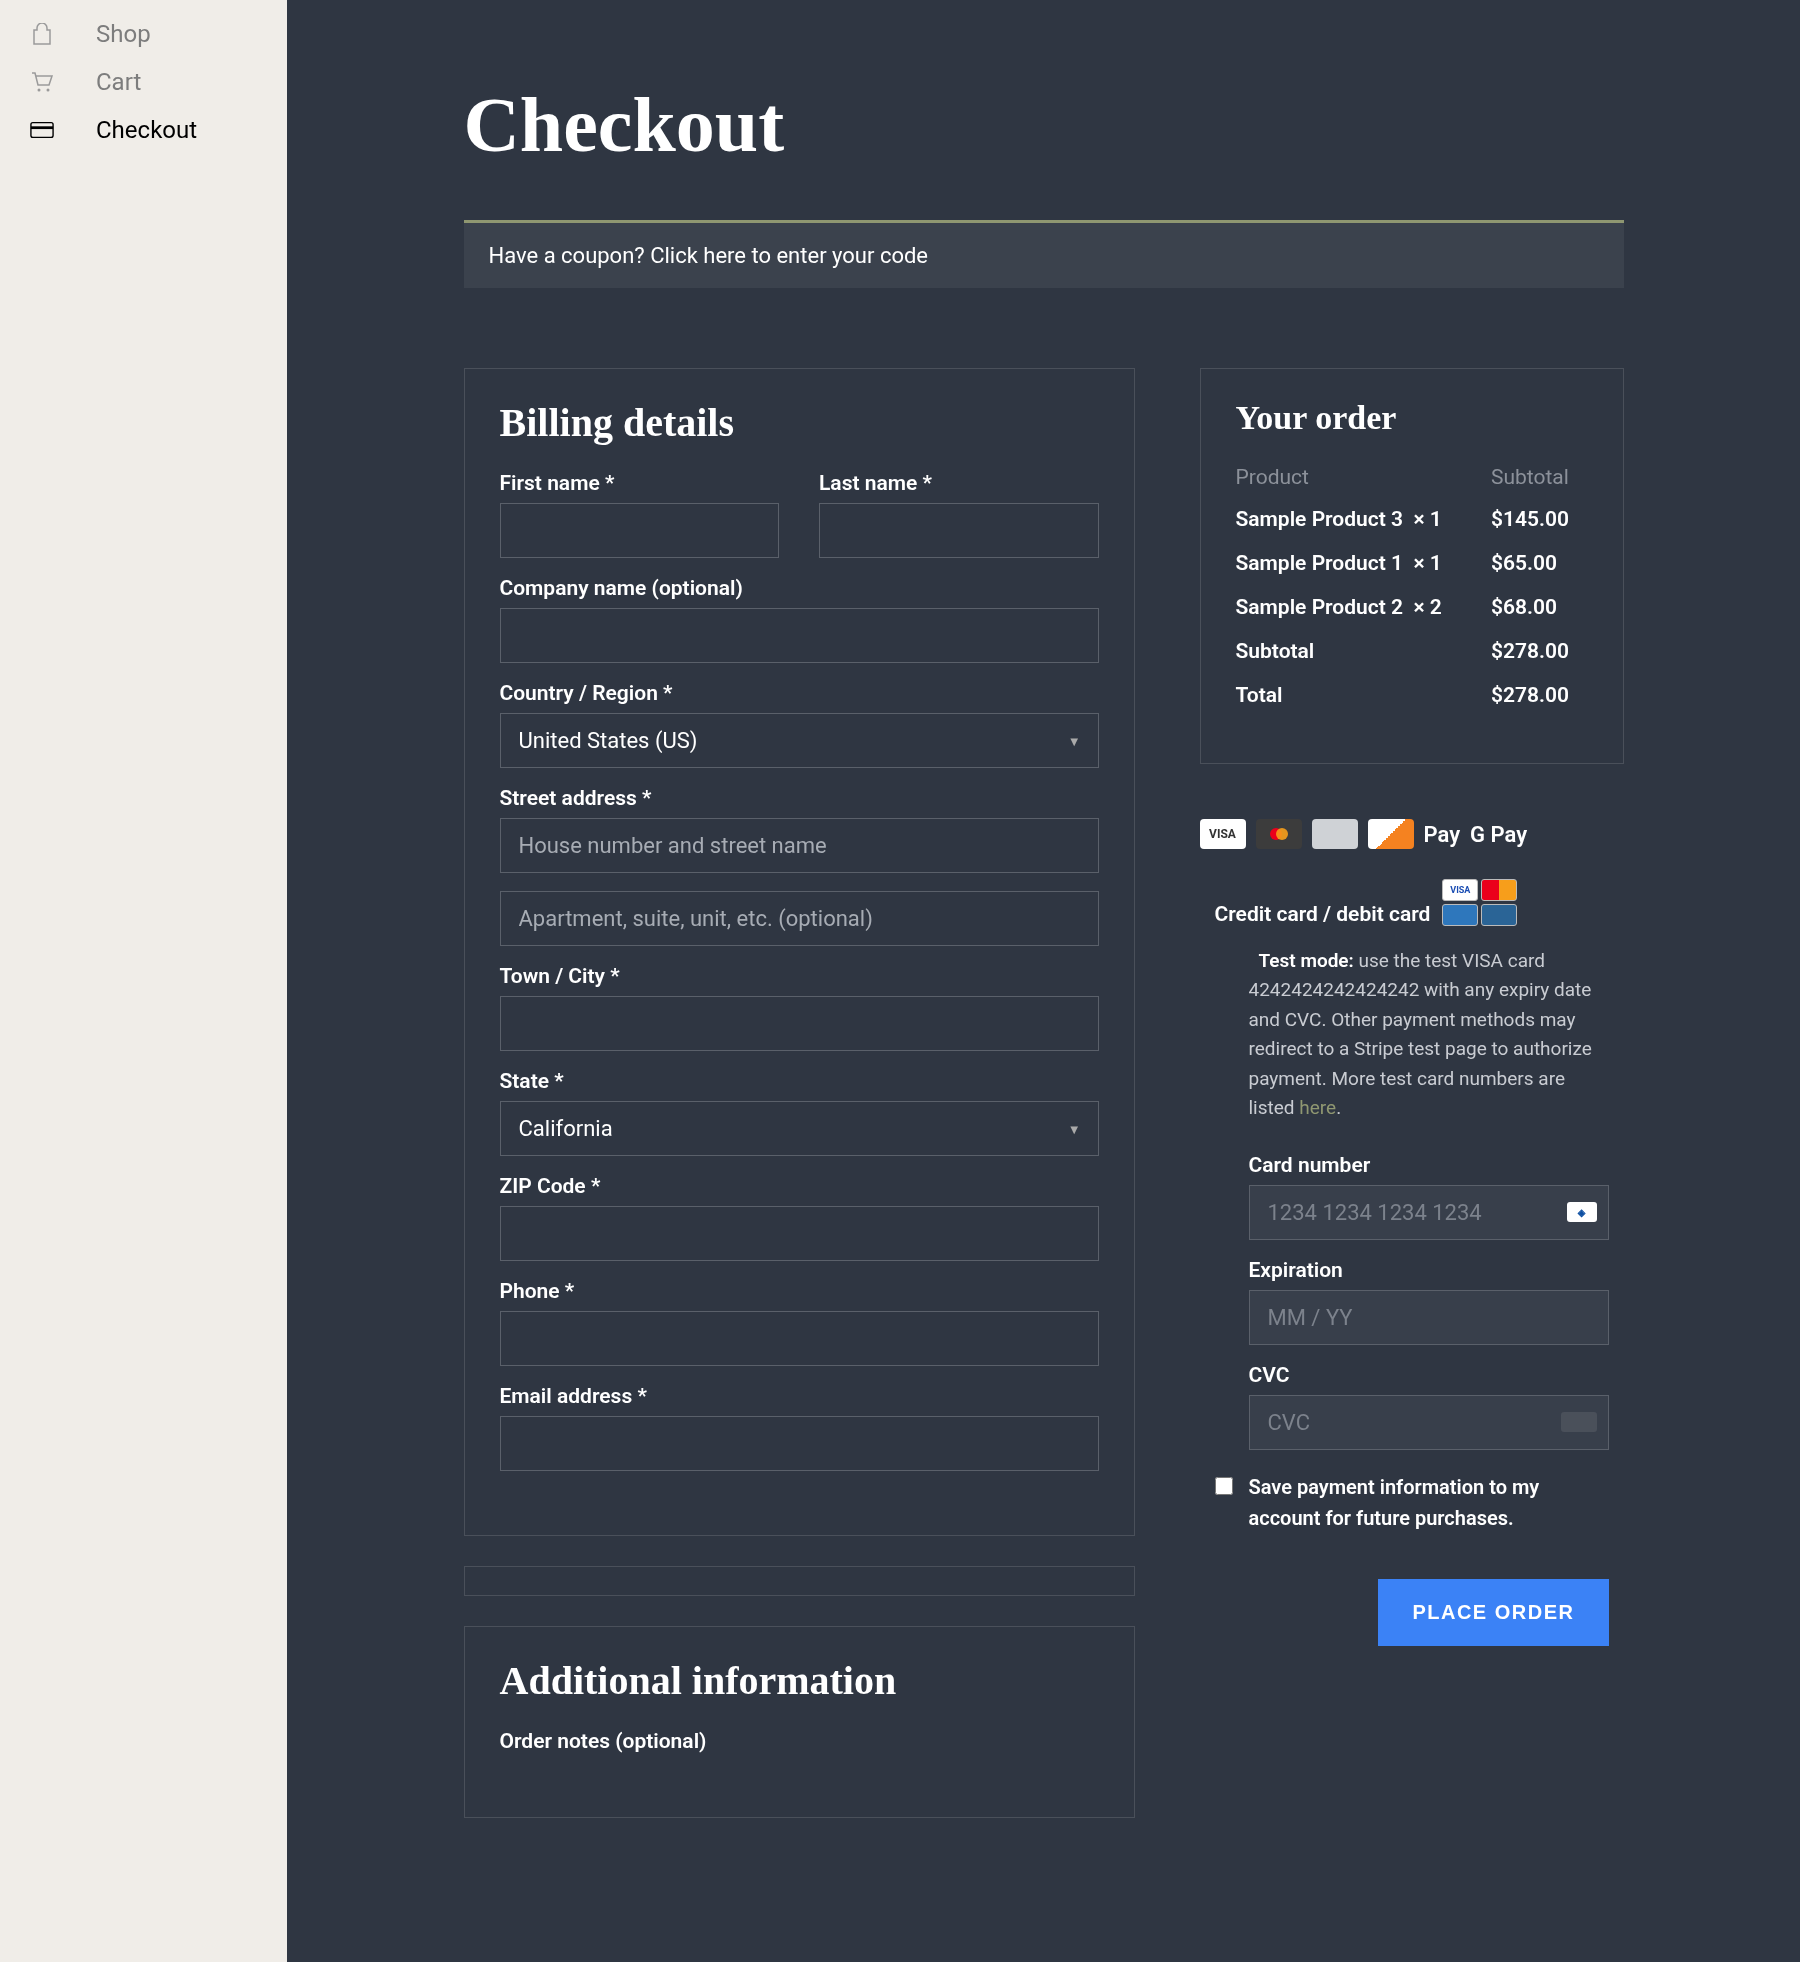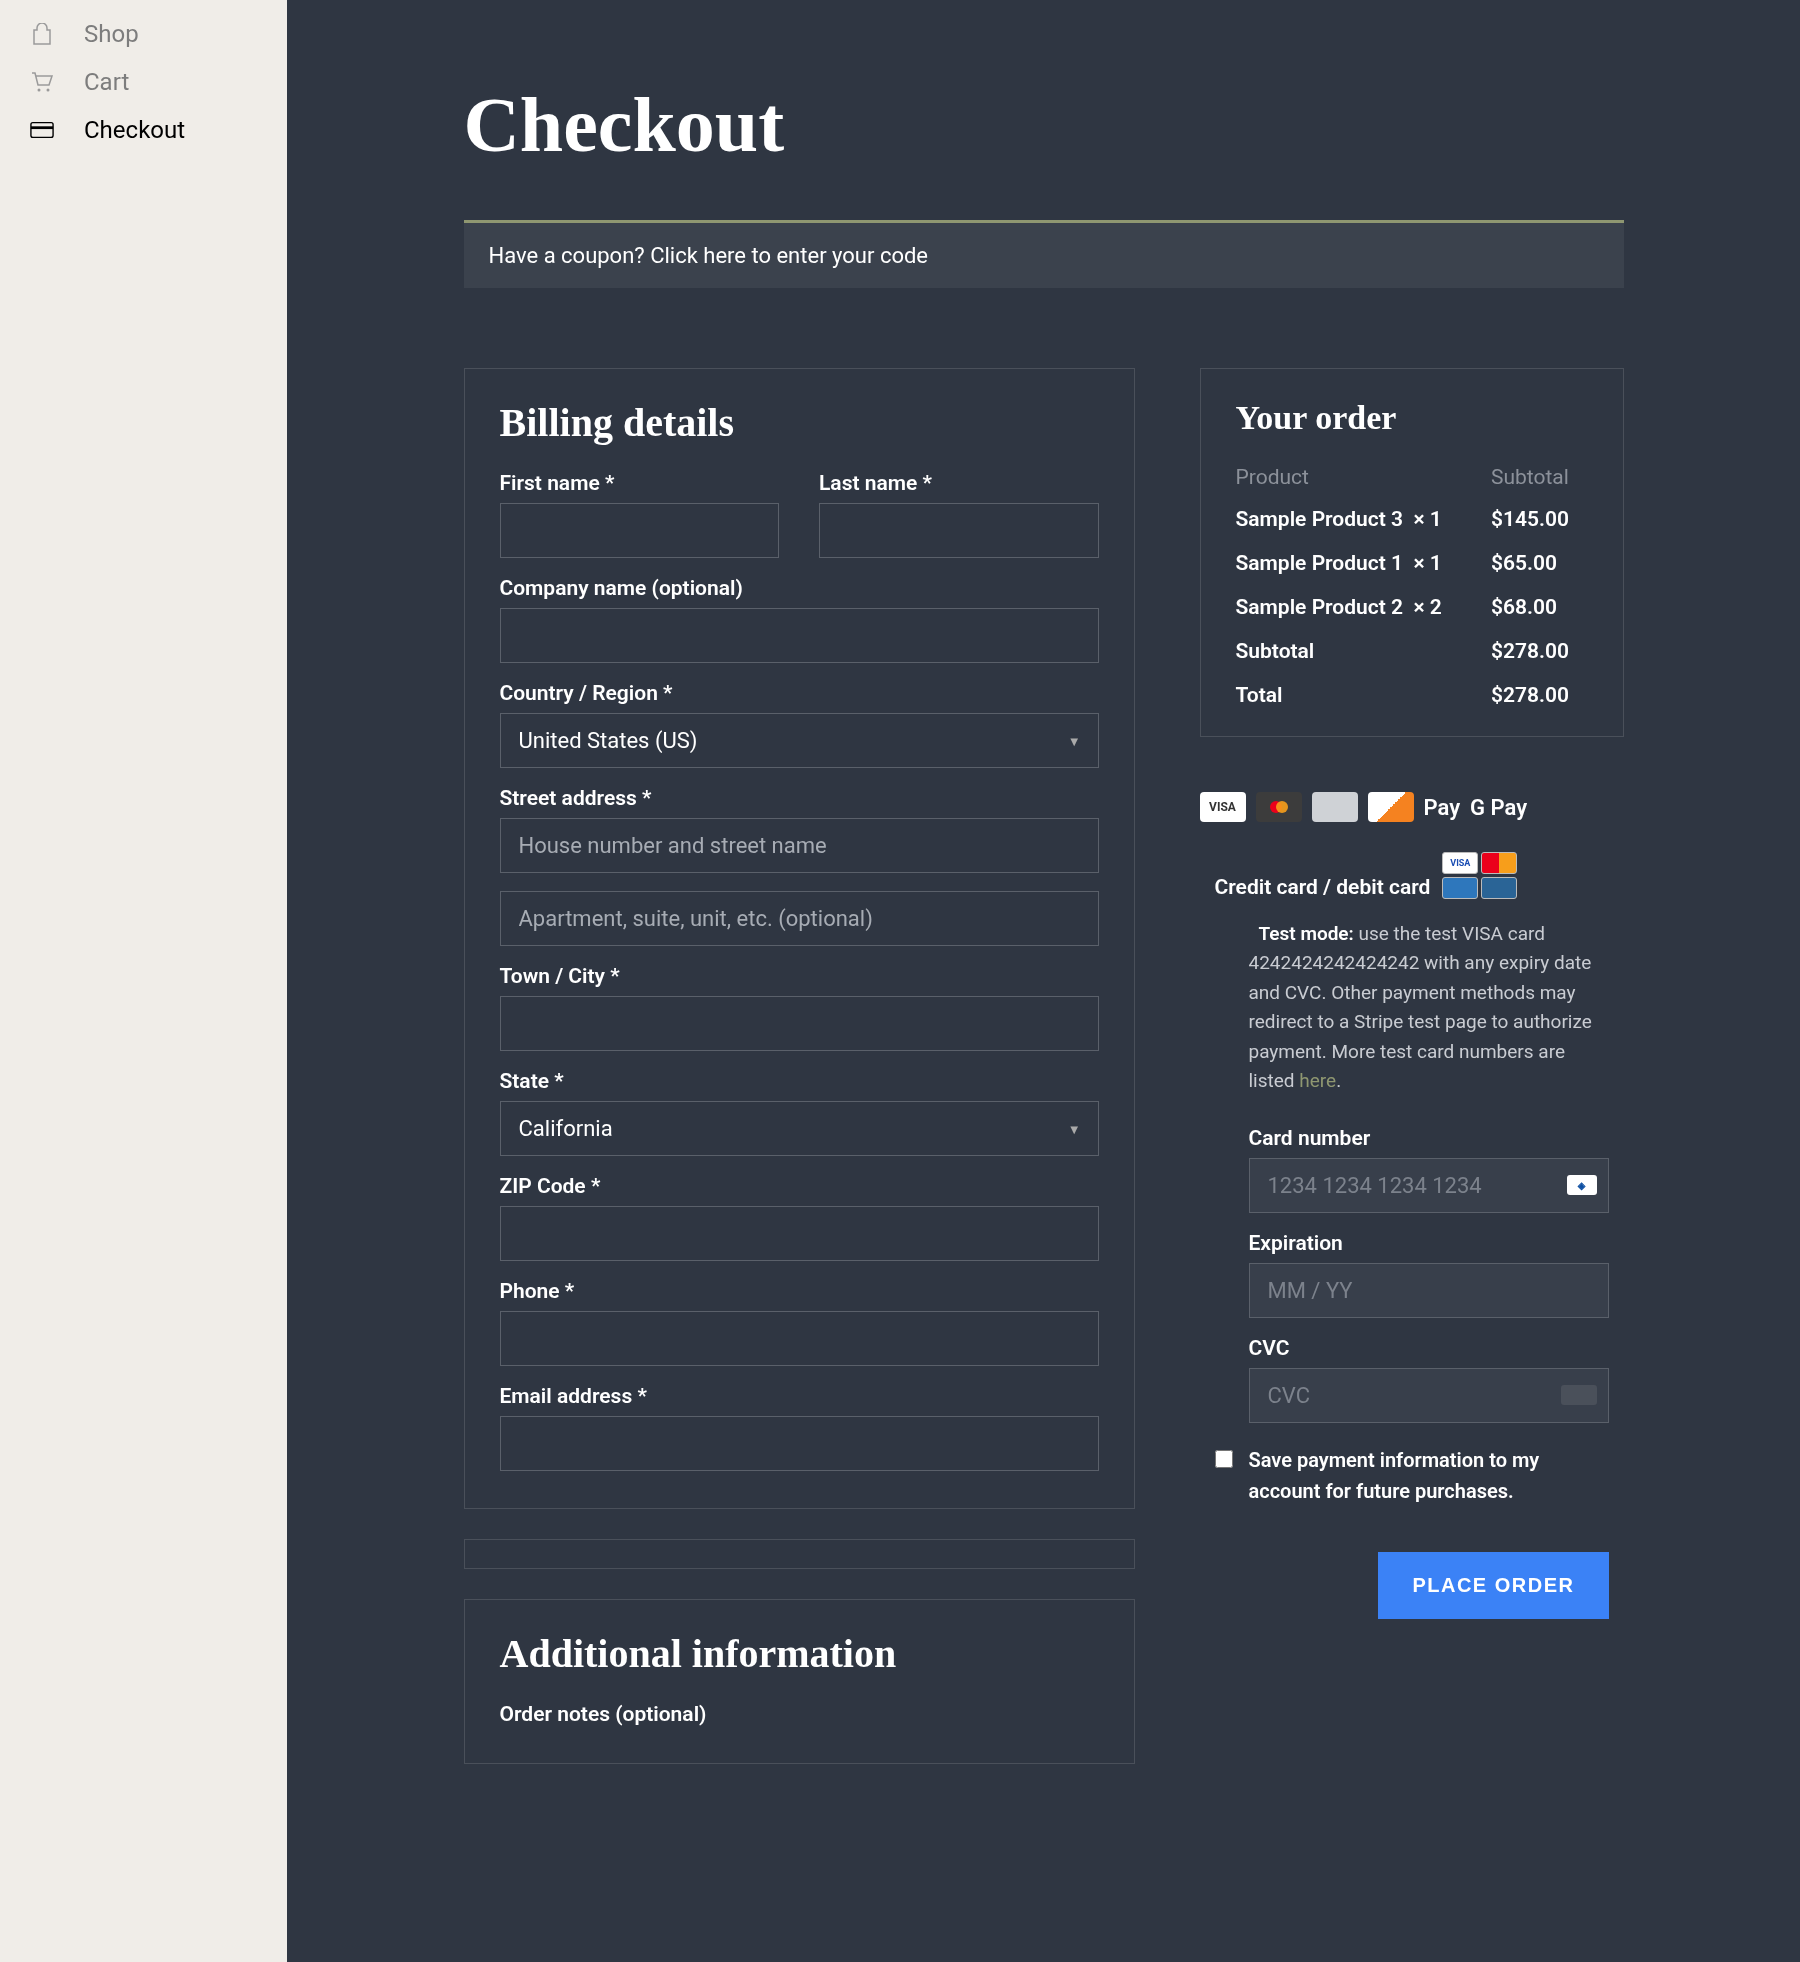--- a/index.html
+++ b/index.html
@@ -5,7 +5,7 @@
   * { box-sizing: border-box; margin: 0; padding: 0; }
   body { font-family: -apple-system, BlinkMacSystemFont, "Segoe UI", Roboto, sans-serif; display: flex; min-height: 100vh; background: #f0ede8; }
   .sidebar { width: 287px; background: #f0ede8; padding: 10px 0; flex-shrink: 0; }
-  .sidebar-item { display: flex; align-items: center; padding: 10px 30px; color: #7d7d7d; font-size: 24px; cursor: pointer; gap: 30px; }
+  .sidebar-item { display: flex; align-items: center; padding: 10px 30px; color: #7d7d7d; font-size: 24px; cursor: pointer; gap: 42px; }
   .sidebar-item.active { color: #000; }
   .sidebar-item .icon { width: 24px; height: 24px; display: flex; align-items: center; justify-content: center; }
   .main { flex: 1; background: #2f3642; padding: 80px 60px 100px 60px; color: #fff; }

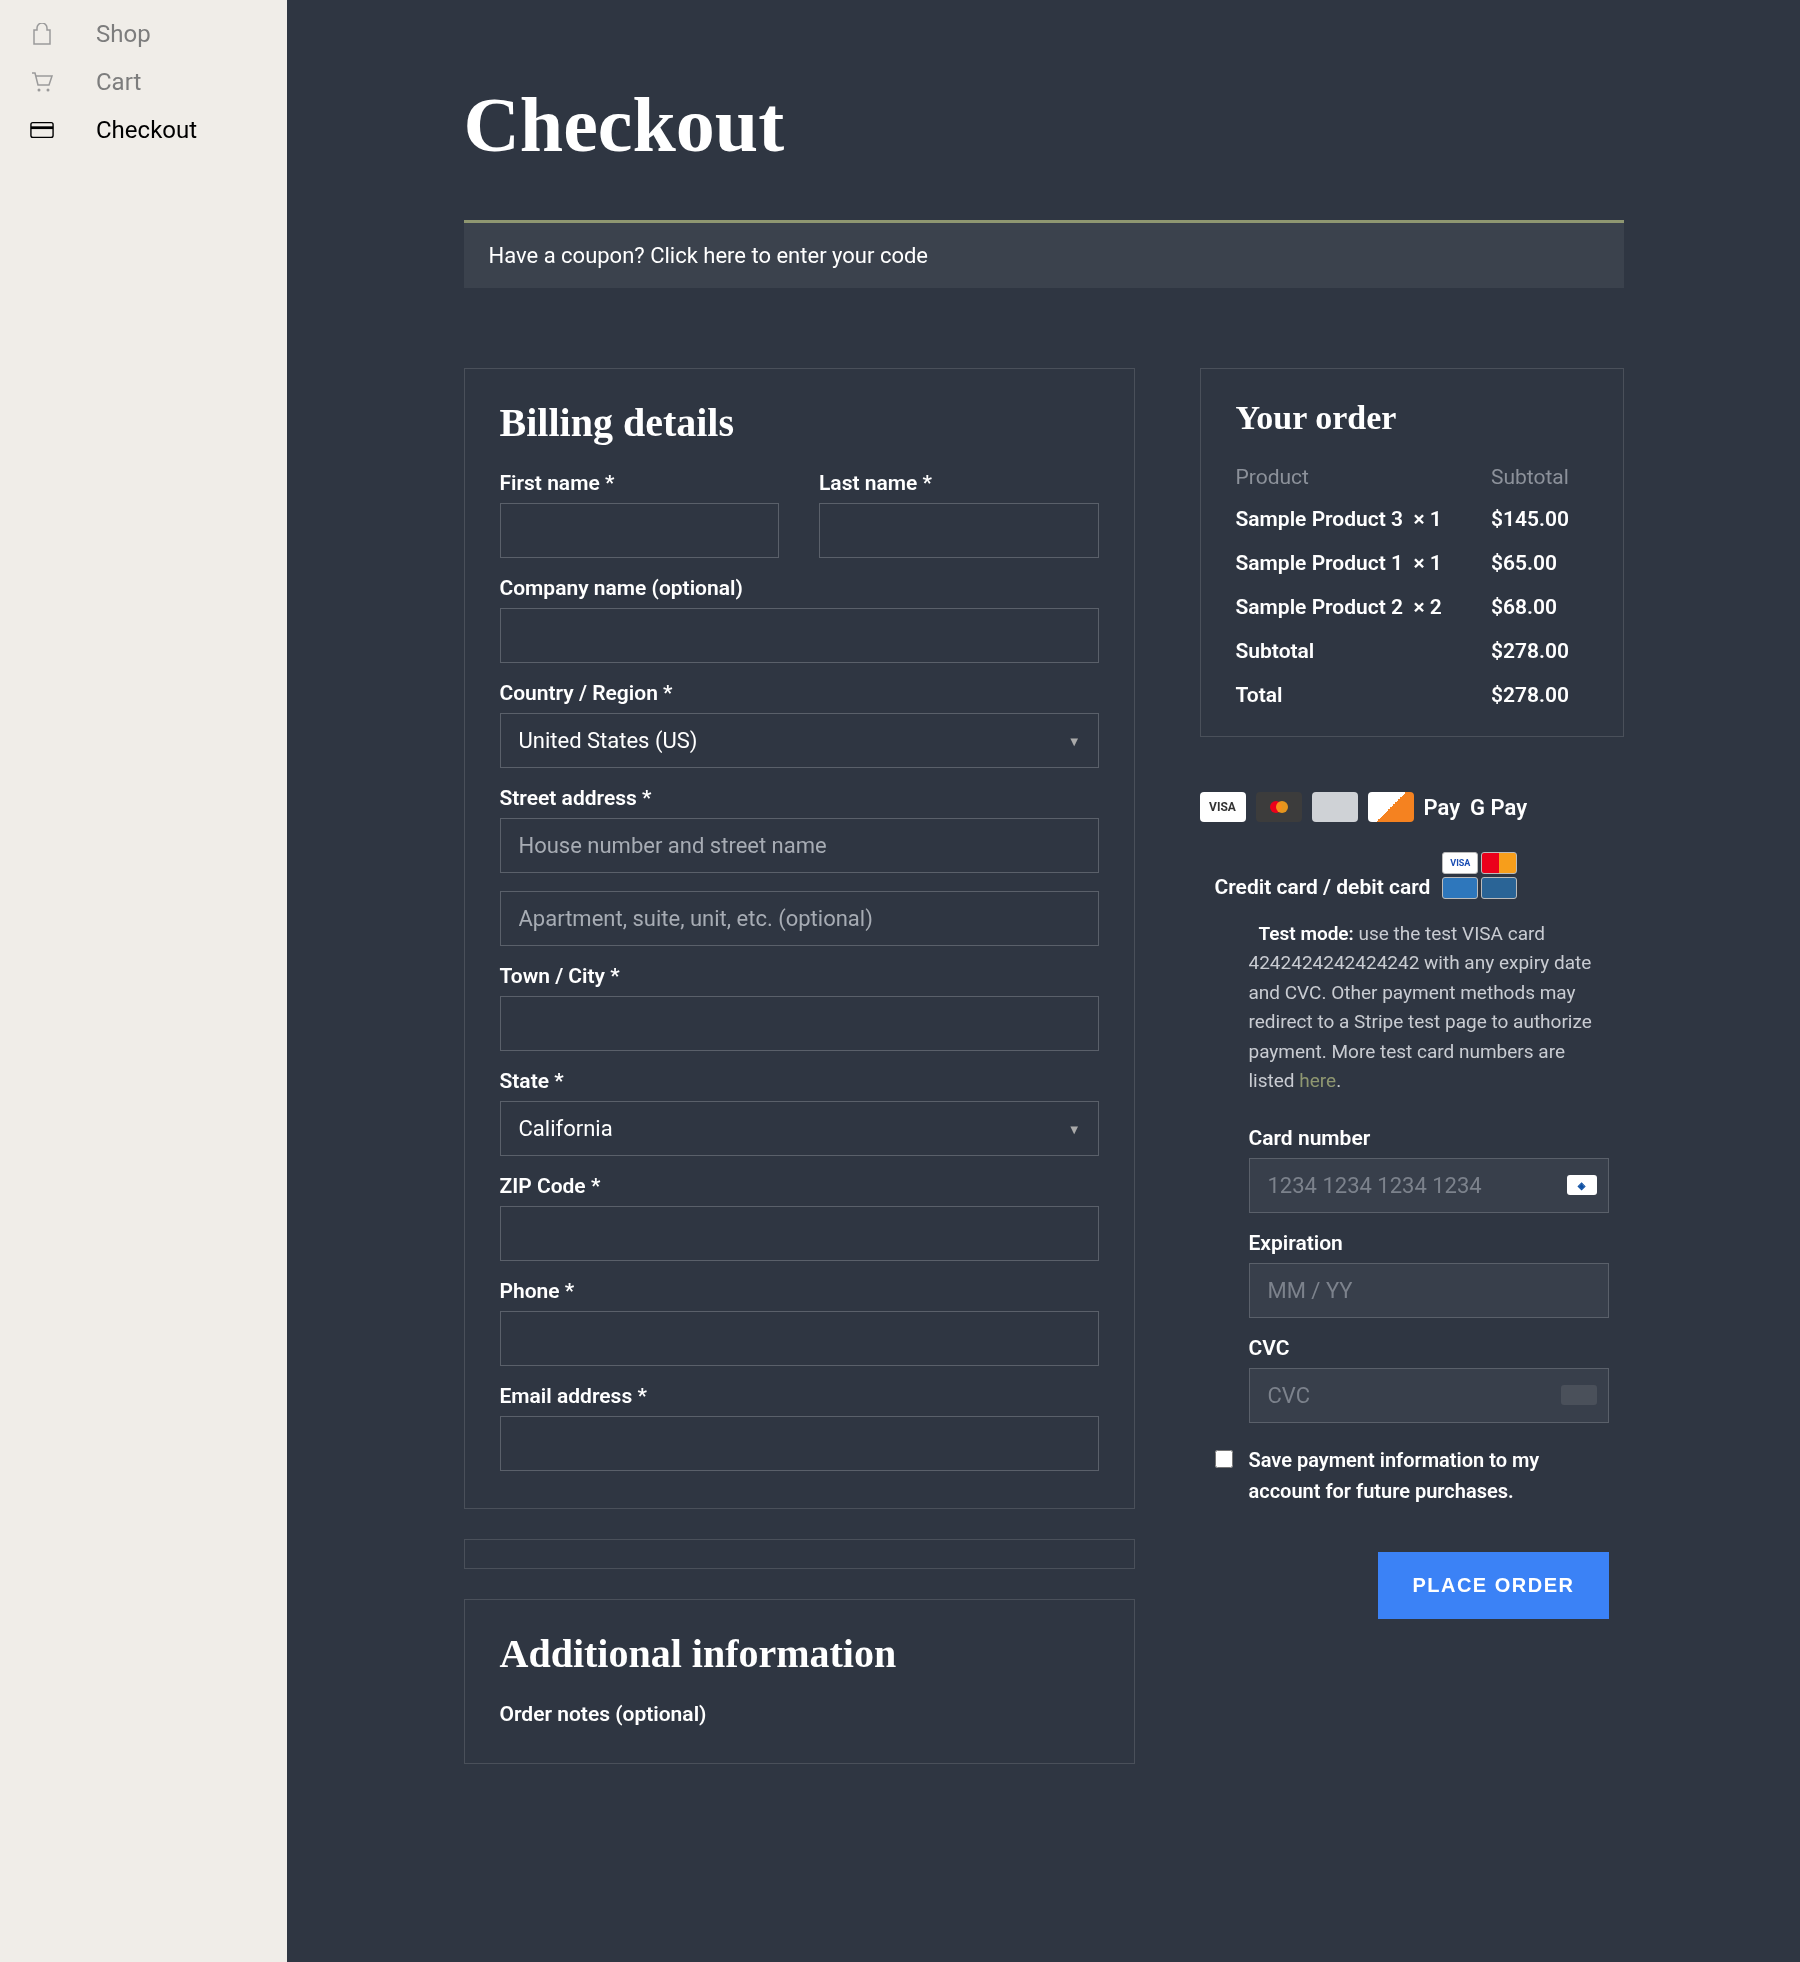--- a/index.html
+++ b/index.html
@@ -16,7 +16,7 @@
   .columns { display: flex; gap: 65px; align-items: flex-start; }
   .col-left { flex: 1; }
   .col-right { width: 424px; flex-shrink: 0; }
-  .panel { border: 1px solid #4a505a; padding: 30px 35px 19px; margin-bottom: 30px; }
+  .panel { border: 1px solid #4a505a; padding: 30px 35px 46px; margin-bottom: 30px; }
   .panel-title { font-family: Georgia, "Times New Roman", serif; font-size: 40px; font-weight: 700; margin-bottom: 25px; }
   .form-row { display: flex; gap: 40px; }
   .form-field { margin-bottom: 18px; flex: 1; }

